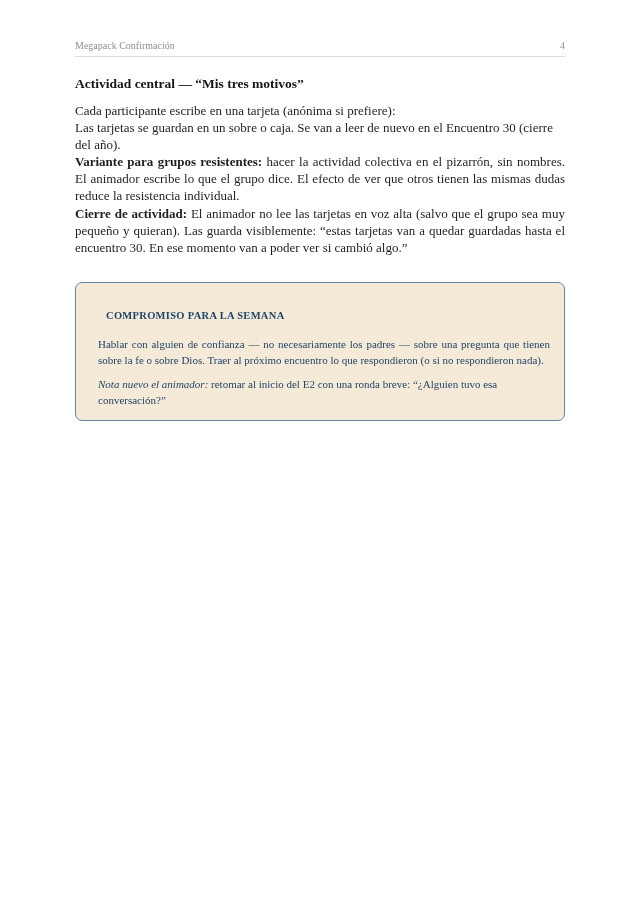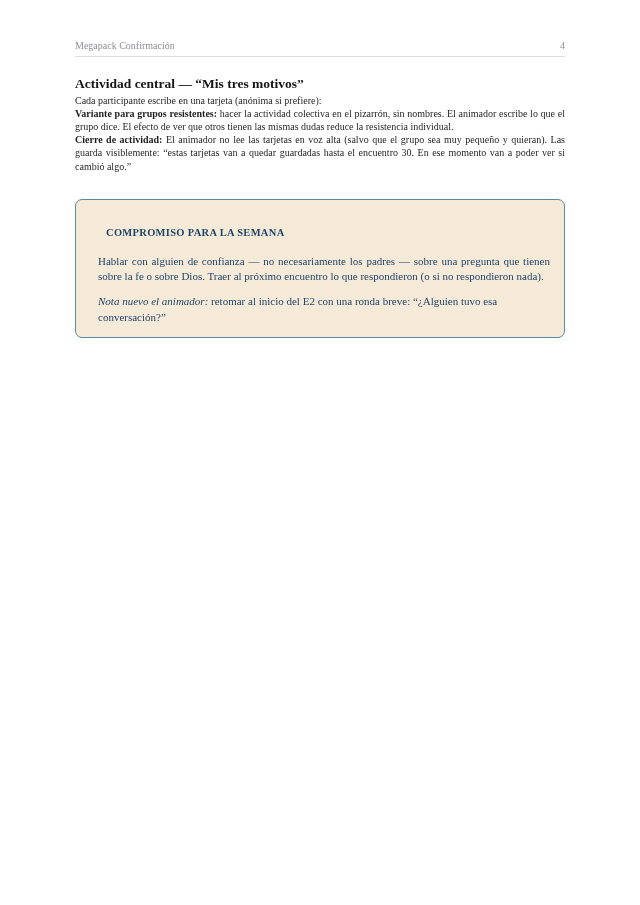--- a/index.html
+++ b/index.html
@@ -32,7 +32,7 @@
     border-bottom: 1px solid #dddddd;
   }
   .doc-title {
-    margin: 17px 0 0 0;
+    margin: 17px 0 8px 0;
     font-size: 13.5px;
     font-weight: bold;
     line-height: 1.45;

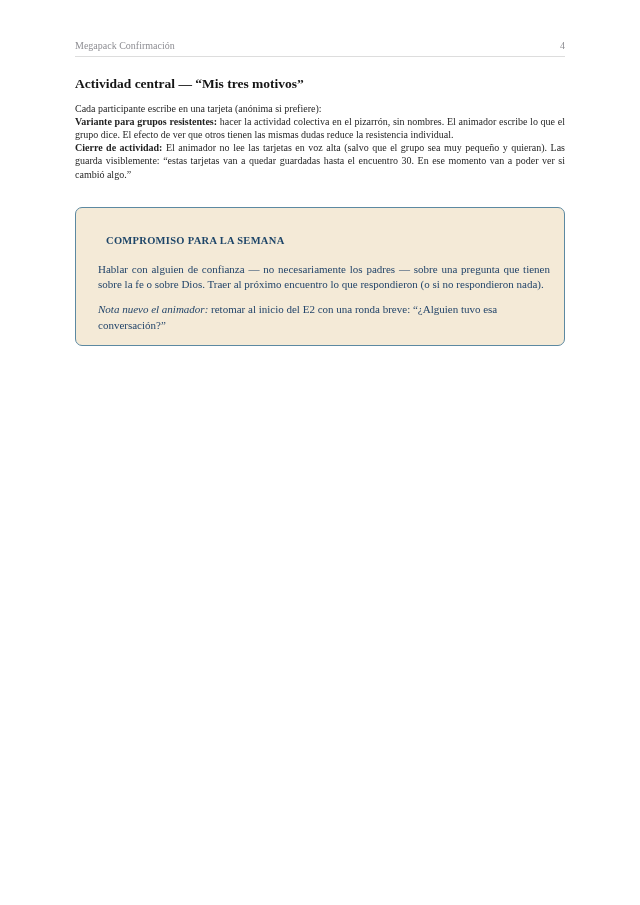--- a/index.html
+++ b/index.html
@@ -40,7 +40,7 @@
   }
   .doc-title .title-line { display: block; }
   p.body-text {
-    font-size: 10px;
+    font-size: 13px;
     line-height: 1.32;
     margin: 0 0;
   }

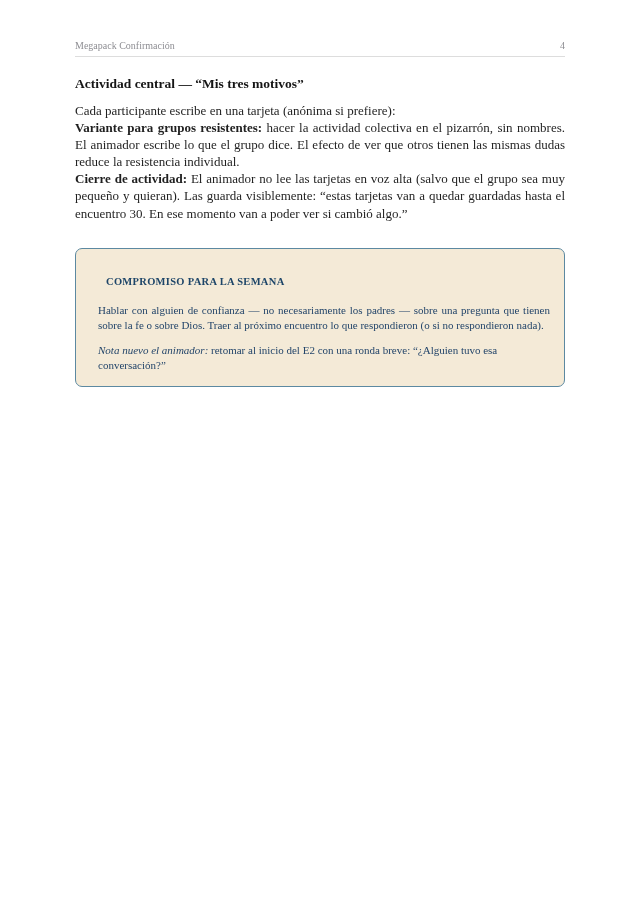--- a/index.html
+++ b/index.html
@@ -93,6 +93,7 @@
   <p class="body-text">Cada participante escribe en una tarjeta (anónima si prefiere):</p>
 
 
+  <p class="body-text">Las tarjetas se guardan en un sobre o caja. Se van a leer de nuevo en el Encuentro 30 (cierre del año).</p>
 
   <p class="body-text justified"><span class="lead-bold">Variante para grupos resistentes:</span><span> hacer la actividad colectiva en el pizarrón, sin nombres. El animador escribe lo que el grupo dice. El efecto de ver que otros tienen las mismas dudas reduce la resistencia individual.</span></p>
 

